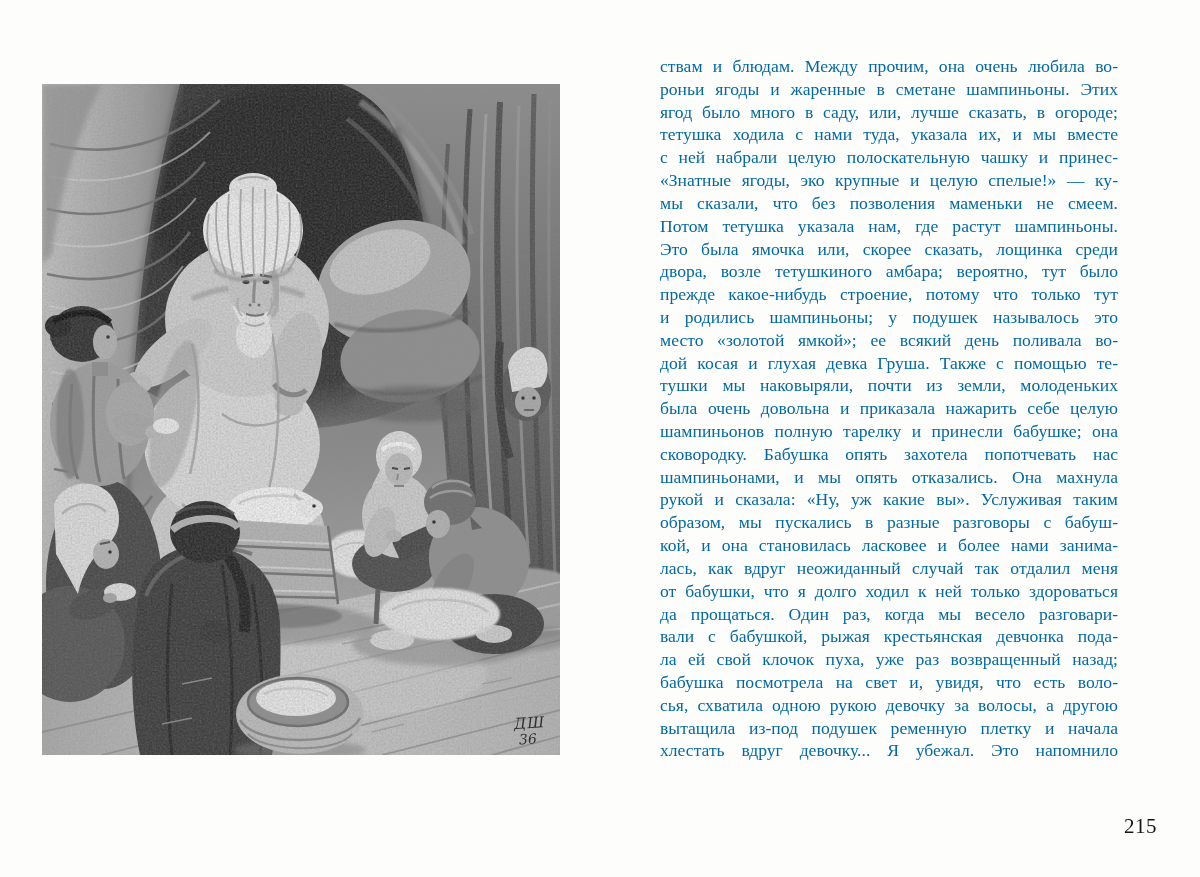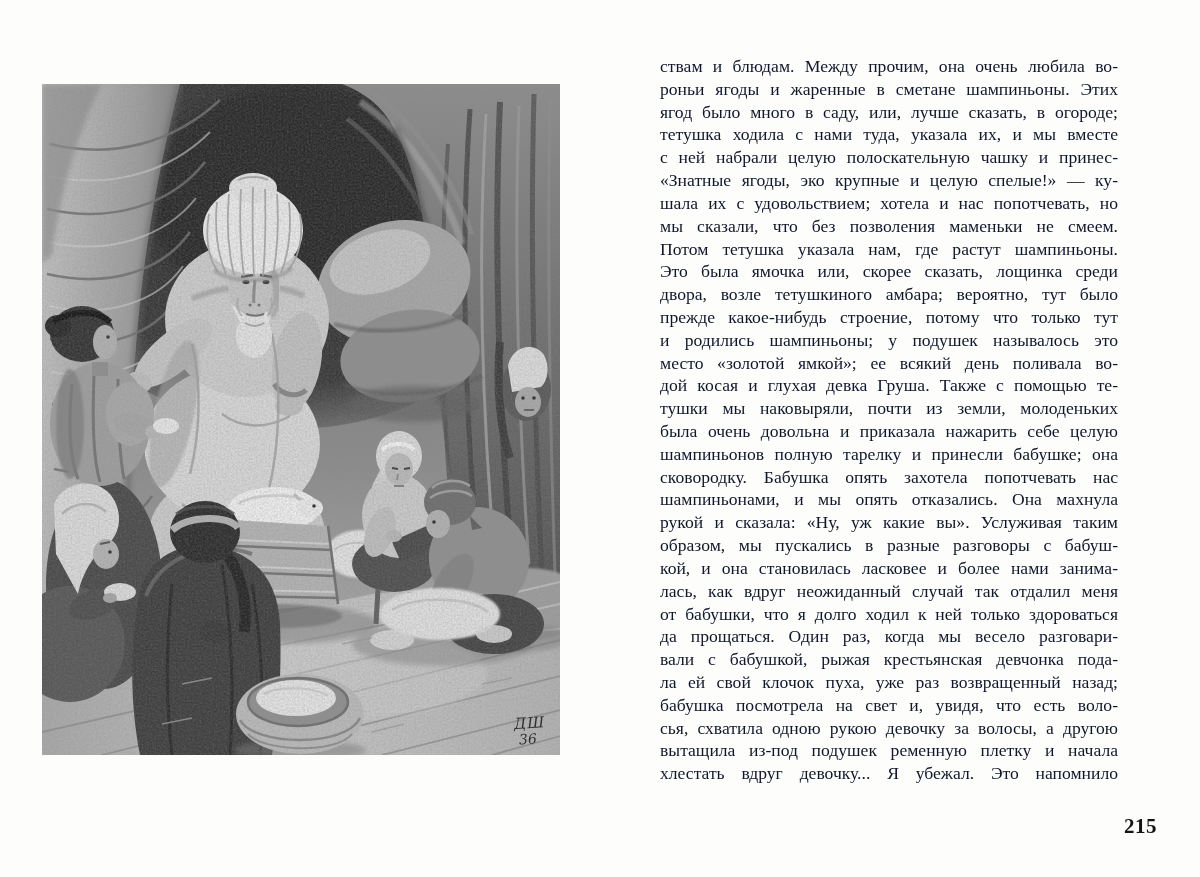--- a/index.html
+++ b/index.html
@@ -29,7 +29,7 @@
   .sig-year{left:477px;top:648px;font-size:14px;}
   .text-column{
     position:absolute;left:660px;top:55px;width:458px;
-    color:#0f172a;
+    color:#0369a1;
     font-size:17.6px;
     line-height:22.82px;
   }

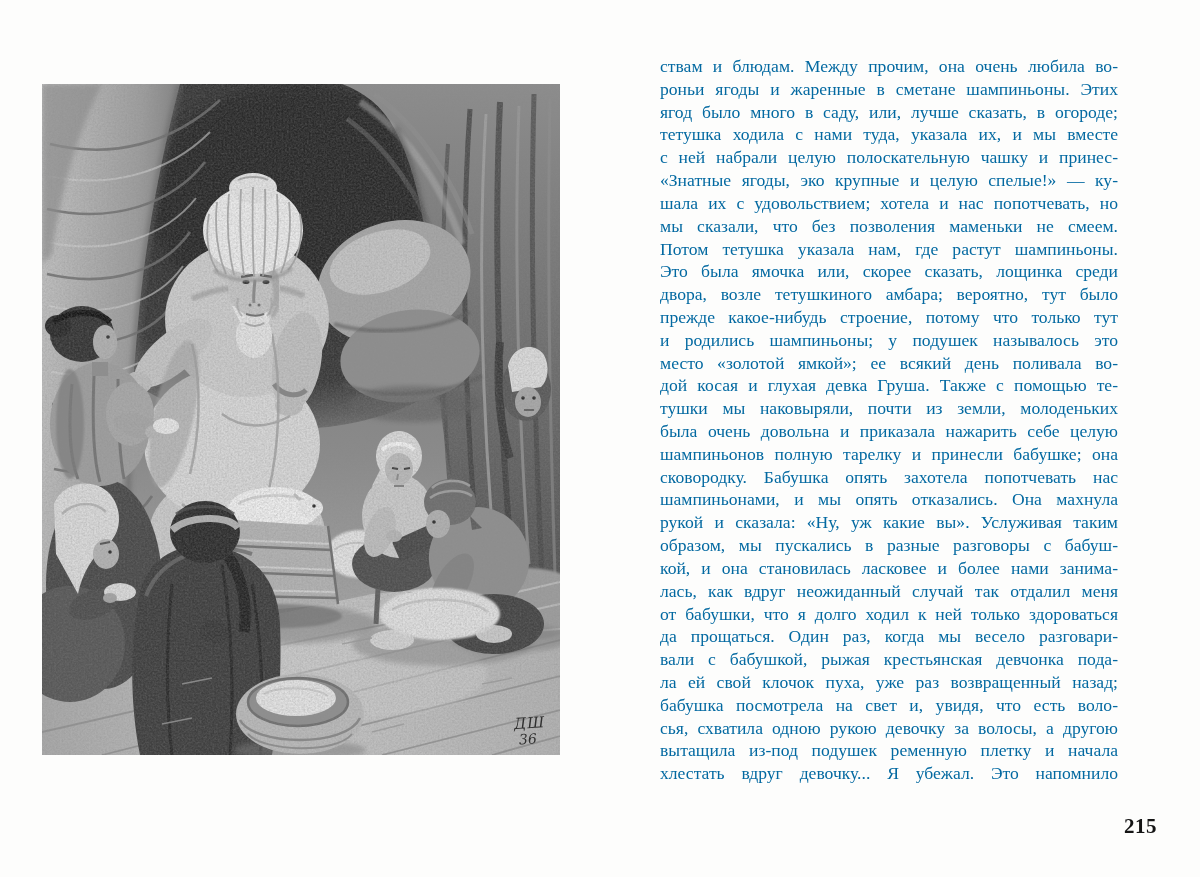--- a/index.html
+++ b/index.html
@@ -377,7 +377,6 @@
       <div class="text-line">тетушка ходила с нами туда, указала их, и мы вместе</div>
       <div class="text-line">с ней набрали целую полоскательную чашку и принес-</div>
       <div class="text-line">«Знатные ягоды, эко крупные и целую спелые!» — ку-</div>
-      <div class="text-line">шала их с удовольствием; хотела и нас попотчевать, но</div>
       <div class="text-line">мы сказали, что без позволения маменьки не смеем.</div>
       <div class="text-line">Потом тетушка указала нам, где растут шампиньоны.</div>
       <div class="text-line">Это была ямочка или, скорее сказать, лощинка среди</div>

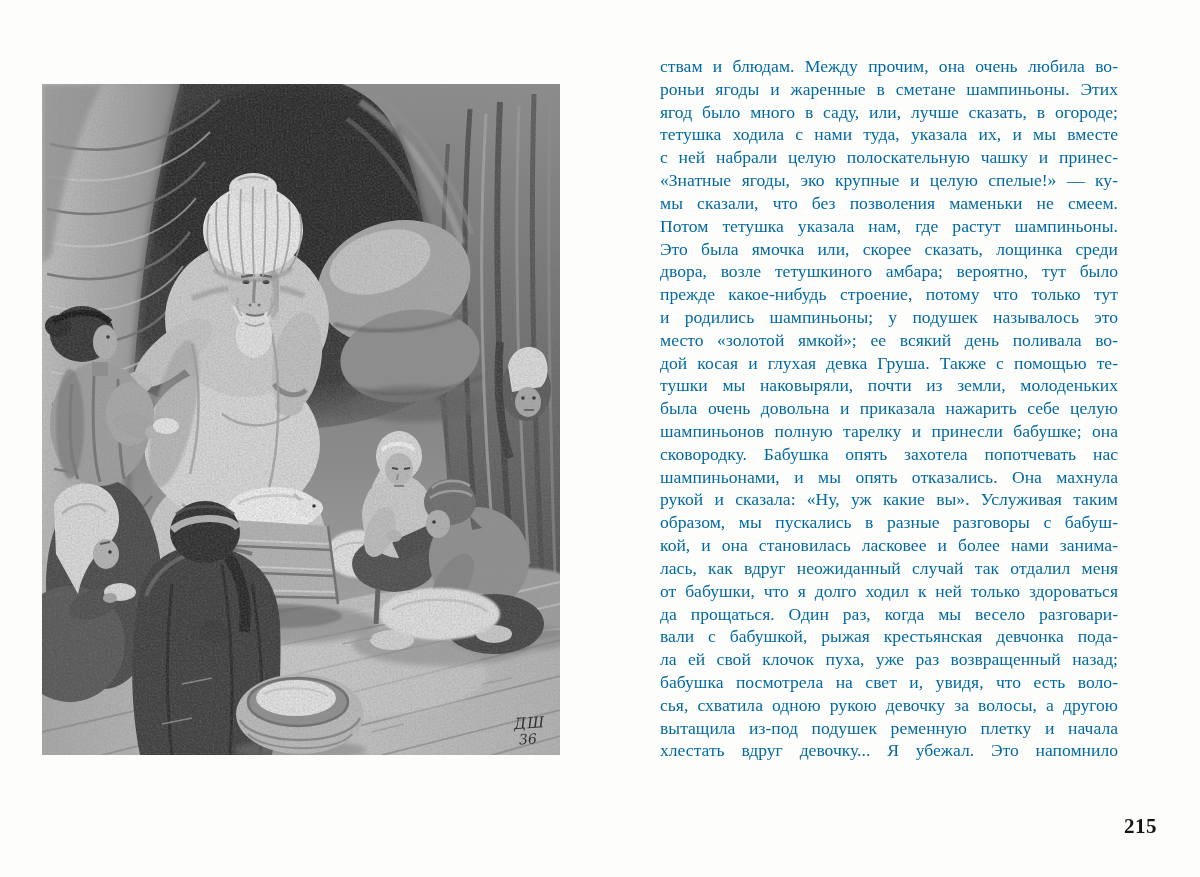--- a/index.html
+++ b/index.html
@@ -45,7 +45,7 @@
     position:absolute;
     right:43px;top:814px;
     font-size:21px;
-    font-weight:bold;
+    font-weight:normal;
     color:#141414;
     letter-spacing:0.5px;
     margin-left:28px;

